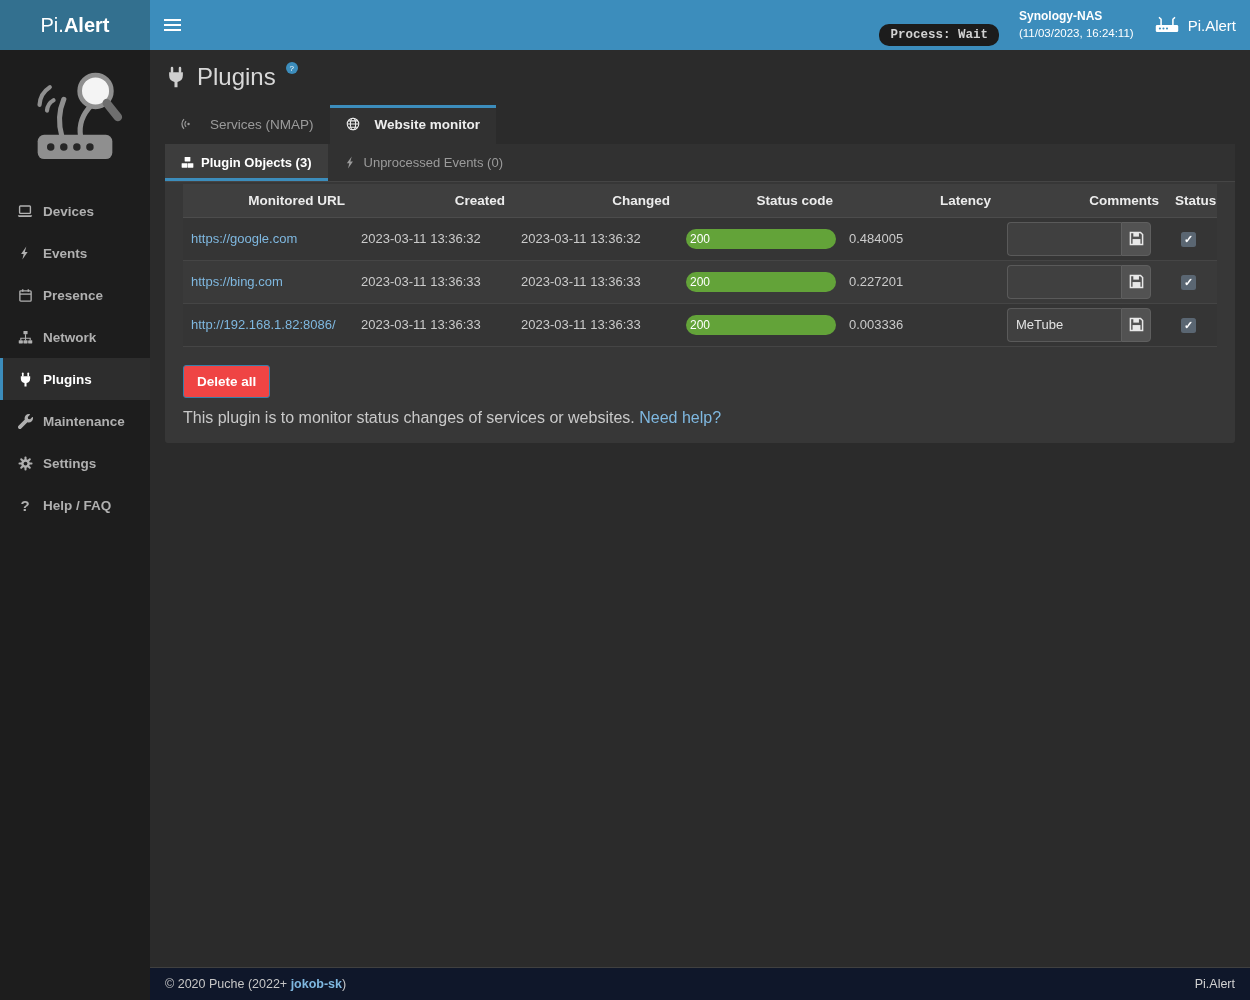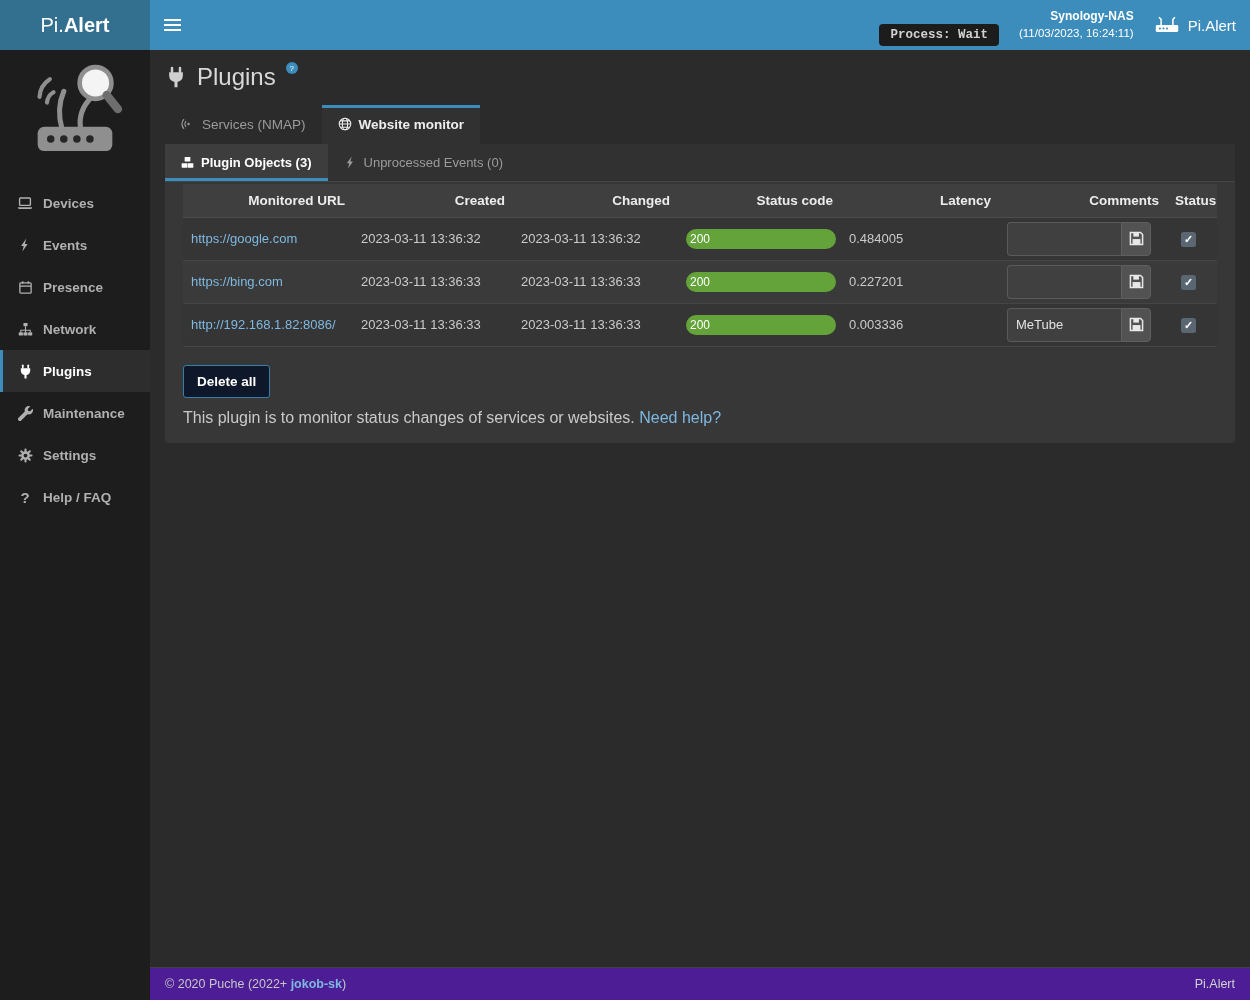--- a/index.html
+++ b/index.html
@@ -18,7 +18,7 @@
   .nav-right { margin-left:auto; display:flex; align-items:center; gap:20px; padding-right:14px; }
   .process-badge { background:#1c1c1c; color:#d2d2d2; font-family:"Liberation Mono","DejaVu Sans Mono",monospace; font-size:12.5px; font-weight:700; padding:4px 11px; border-radius:4px;margin-top:20px; }
   .device-info { color:#fff; font-size:11.5px; line-height:1.5; }
-  .device-info .name { font-weight:700; font-size:12px;text-align:right; }
+  .device-info .name { font-weight:700; font-size:12px; }
   .nav-app { display:flex; align-items:center; gap:8px; color:#fff; font-size:15px; }
   .router-icon { width:26px; height:20px; color:#fff; }
 

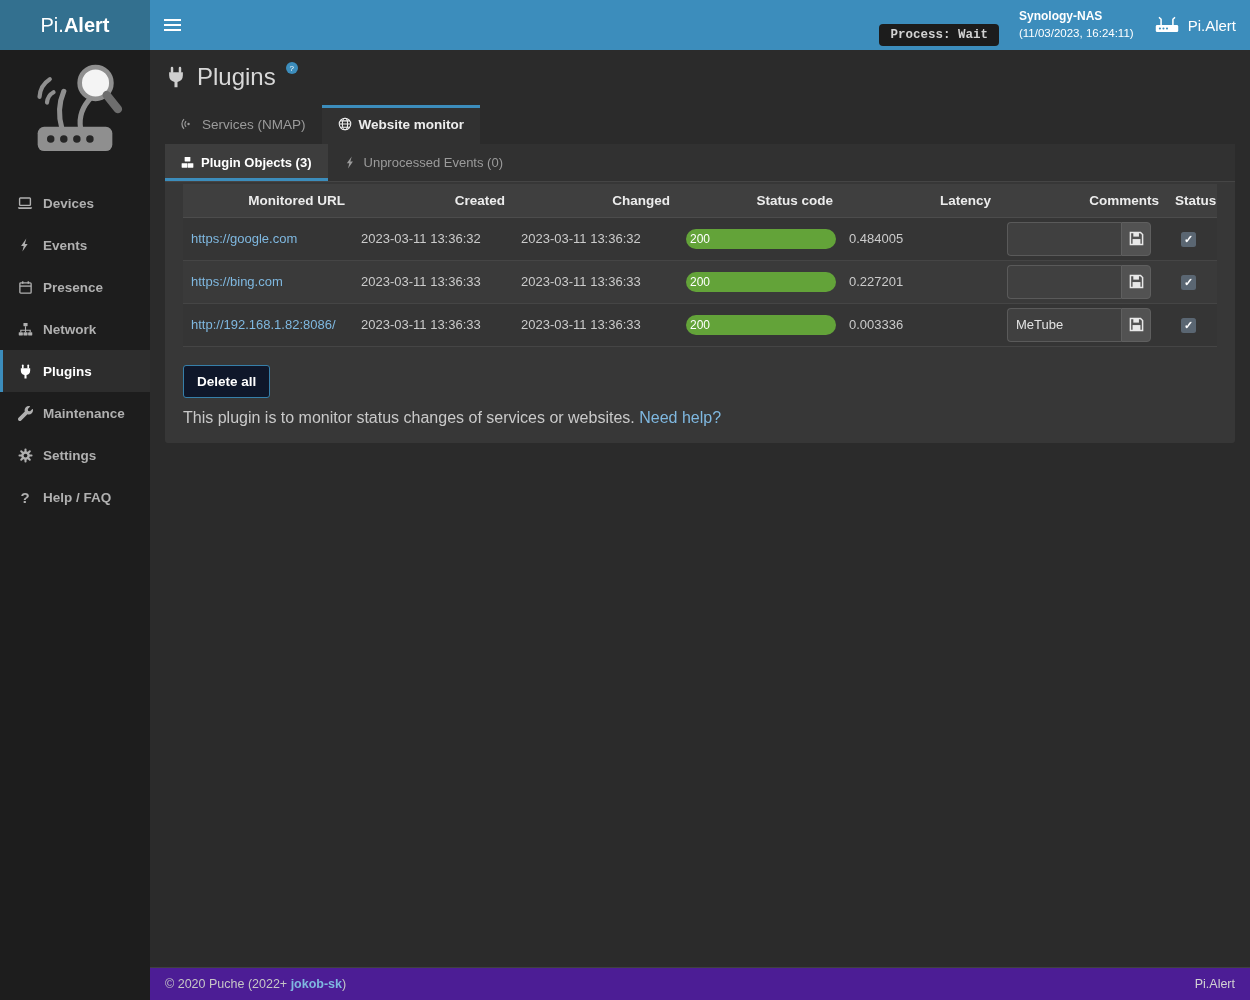--- a/index.html
+++ b/index.html
@@ -16,7 +16,7 @@
   .hamburger { width:44px; height:50px; display:flex; flex-direction:column; gap:3px; align-items:center; justify-content:center; cursor:pointer; background:none; border:none; }
   .hamburger i { display:block; width:17px; height:2px; background:#fff; }
   .nav-right { margin-left:auto; display:flex; align-items:center; gap:20px; padding-right:14px; }
-  .process-badge { background:#1c1c1c; color:#d2d2d2; font-family:"Liberation Mono","DejaVu Sans Mono",monospace; font-size:12.5px; font-weight:700; padding:4px 11px; border-radius:4px;margin-top:20px; }
+  .process-badge { background:#1c1c1c; color:#d2d2d2; font-family:"Liberation Mono","DejaVu Sans Mono",monospace; font-size:12.5px; font-weight:700; padding:4px 11px; border-radius:10px;margin-top:20px; }
   .device-info { color:#fff; font-size:11.5px; line-height:1.5; }
   .device-info .name { font-weight:700; font-size:12px; }
   .nav-app { display:flex; align-items:center; gap:8px; color:#fff; font-size:15px; }

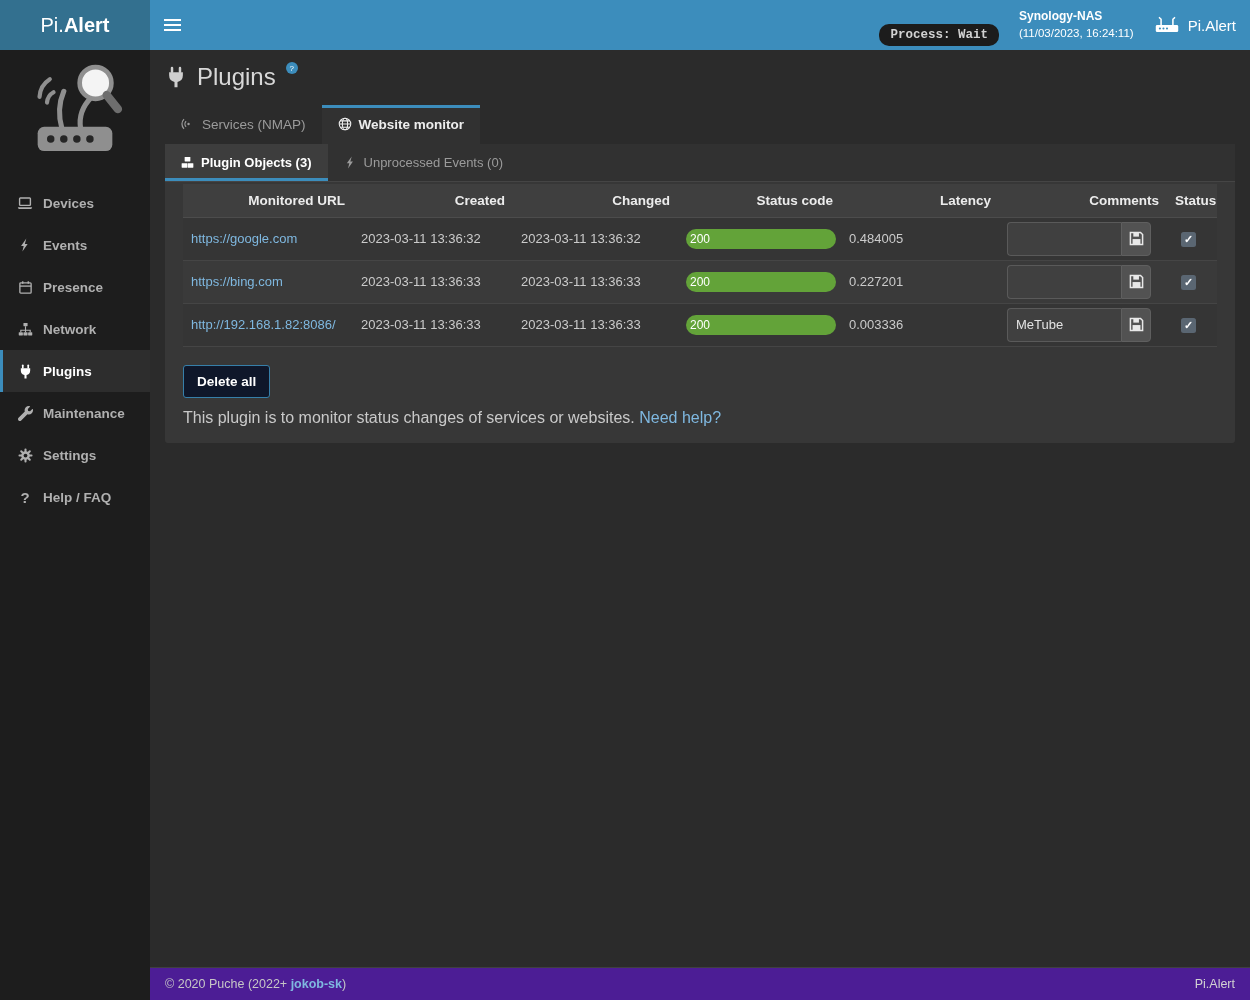--- a/index.html
+++ b/index.html
@@ -39,7 +39,7 @@
   .title-badge { width:12px; height:12px; background:#3c8dbc; border-radius:50%; color:#fff; font-size:8px; display:flex; align-items:center; justify-content:center; margin-top:-1px; cursor:pointer; }
 
   .outer-tabs { display:flex; padding:0 15px; margin-top:13px; }
-  .outer-tab { display:flex; align-items:center; gap:7px; padding:12px 16px; font-size:13.5px; color:#9b9b9b; cursor:pointer; }
+  .outer-tab { display:flex; align-items:center; gap:15px; padding:12px 16px; font-size:13.5px; color:#9b9b9b; cursor:pointer; }
   .outer-tab .ti { width:14px; height:14px; }
   .outer-tab.active { background:#313131; border-top:3px solid #3c8dbc; padding-top:9px; color:#ededed; font-weight:600; }
 

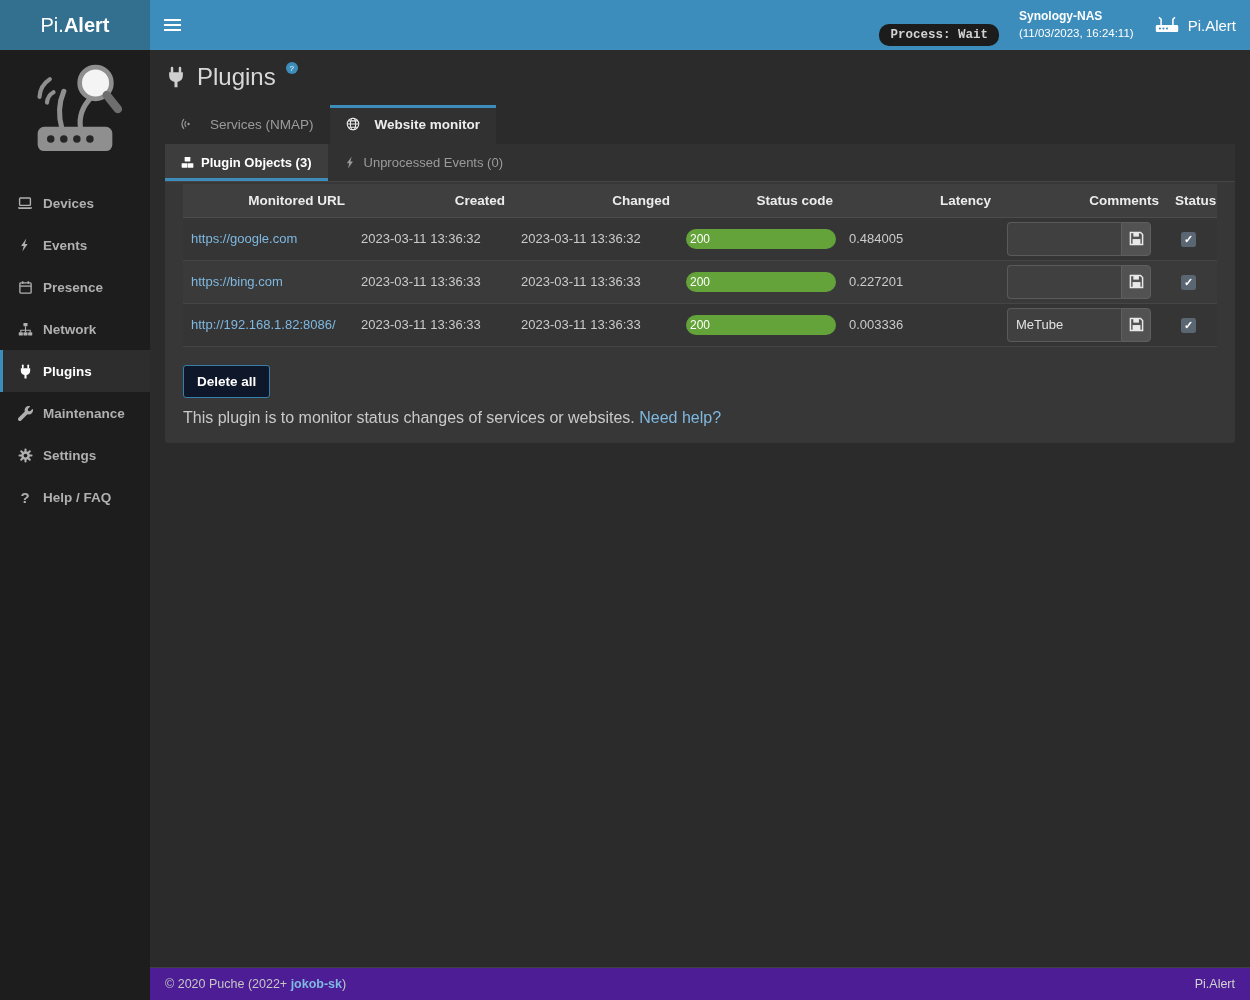--- a/index.html
+++ b/index.html
@@ -23,7 +23,7 @@
   .router-icon { width:26px; height:20px; color:#fff; }
 
   
-  .sidebar { position:fixed; top:40px; left:0; bottom:0; width:150px; background:#1d1d1d; z-index:9; }
+  .sidebar { position:fixed; top:48px; left:0; bottom:0; width:150px; background:#1d1d1d; z-index:9; }
   .logo-wrap { padding:14px 0 16px; display:flex; justify-content:center; }
   .menu { list-style:none; }
   .menu-item { display:flex; align-items:center; gap:10px; padding:13px 8px 13px 14px; color:#b0b0b0; font-size:13.5px; font-weight:600; cursor:pointer; border-left:3px solid transparent; }

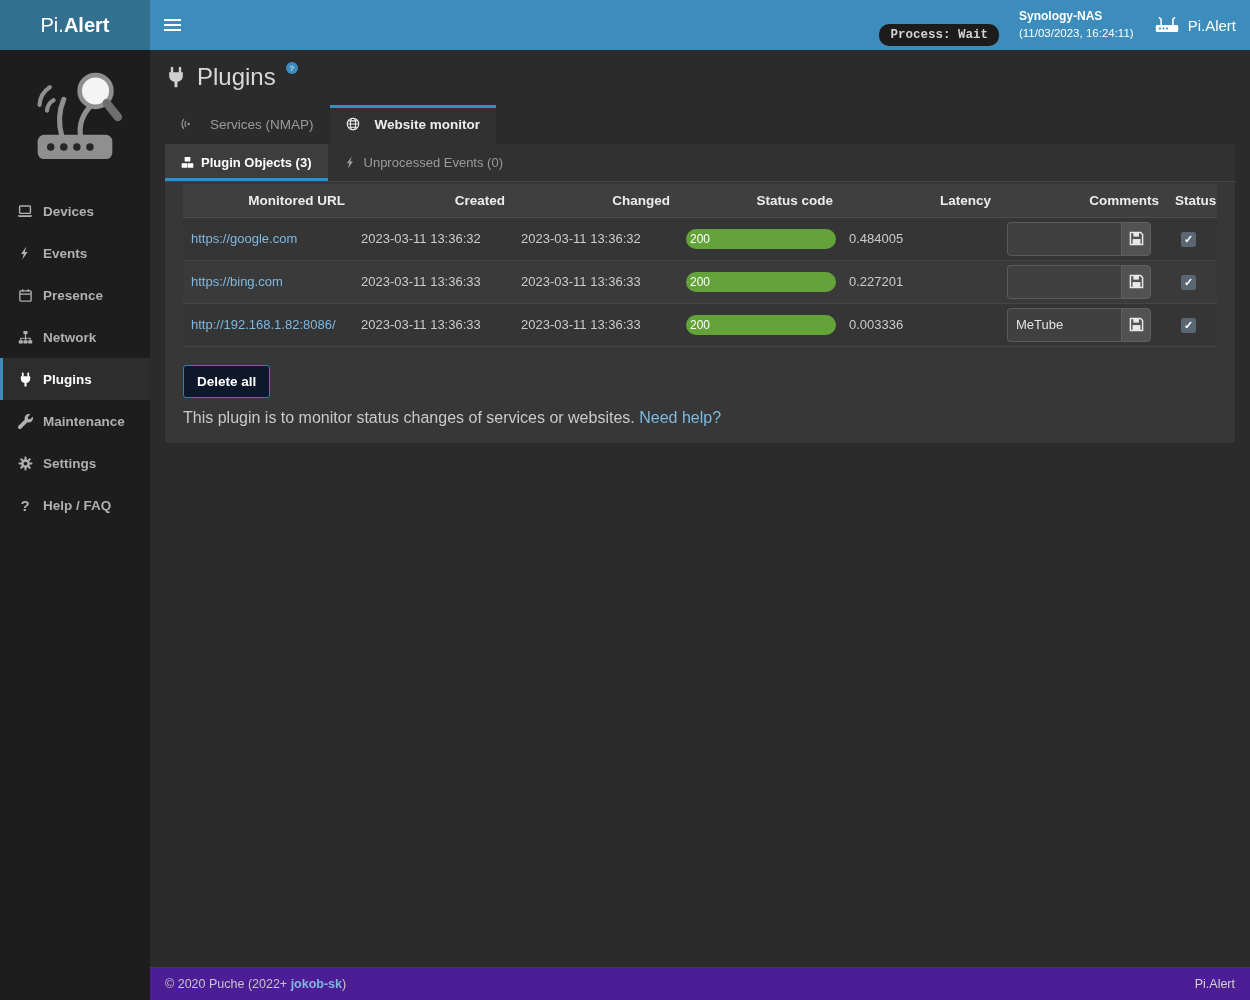--- a/index.html
+++ b/index.html
@@ -65,7 +65,7 @@
   .checkbox { display:inline-flex; width:15px; height:15px; background:#5a6672; border-radius:2.5px; align-items:center; justify-content:center; cursor:pointer; }
   .checkbox::after { content:"✓"; color:#fff; font-size:11px; font-weight:700; line-height:1; }
 
-  .delete-btn { margin-top:18px; background:#0f172a; border:1px solid #367fa9; color:#fff; font-size:13.5px; font-weight:600; padding:8px 13px; border-radius:3px; cursor:pointer; font-family:inherit; }
+  .delete-btn { margin-top:18px; background:#ef4444; border:1px solid #367fa9; color:#fff; font-size:13.5px; font-weight:600; padding:8px 13px; border-radius:3px; cursor:pointer; font-family:inherit; }
   .help-line { margin-top:11px; font-size:16px; color:#c9c9c9; }
   .help-line a { color:#7fb8e0; }
 

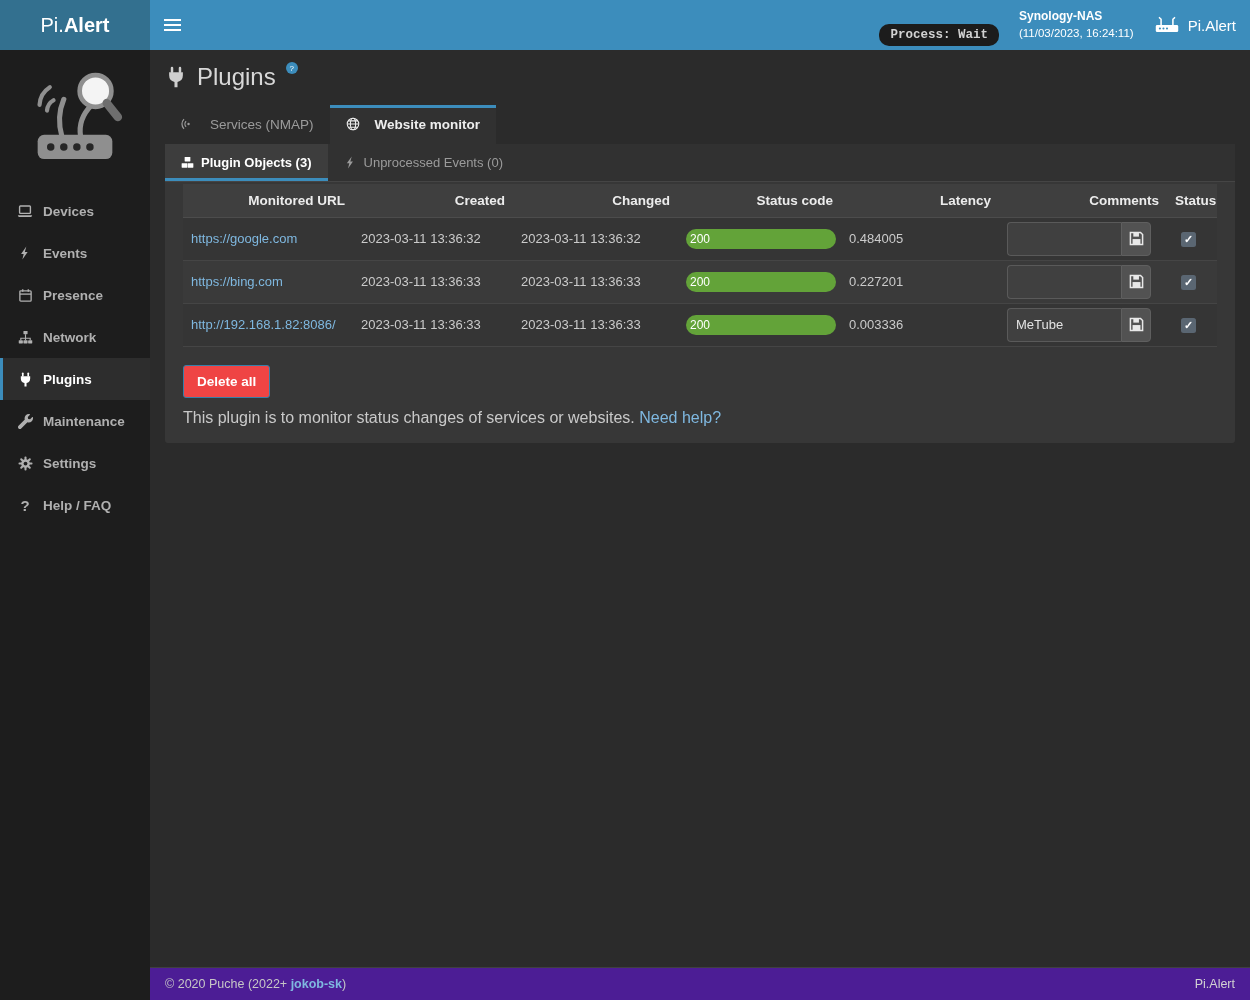--- a/index.html
+++ b/index.html
@@ -70,7 +70,7 @@
   .help-line a { color:#7fb8e0; }
 
   
-  .footer { position:fixed; left:150px; right:0; bottom:0; height:33px; background:#4c1d95; border-top:1px solid #404040; display:flex; align-items:center; justify-content:space-between; padding:0 15px; font-size:12.5px; color:#c6c6c6; z-index:8; }
+  .footer { position:fixed; left:150px; right:0; bottom:0; height:33px; background:#0f172a; border-top:1px solid #404040; display:flex; align-items:center; justify-content:space-between; padding:0 15px; font-size:12.5px; color:#c6c6c6; z-index:8; }
   .footer a { color:#7fb8e0; font-weight:700; }
   .footer .right { color:#d2d2d2; }
 </style>

